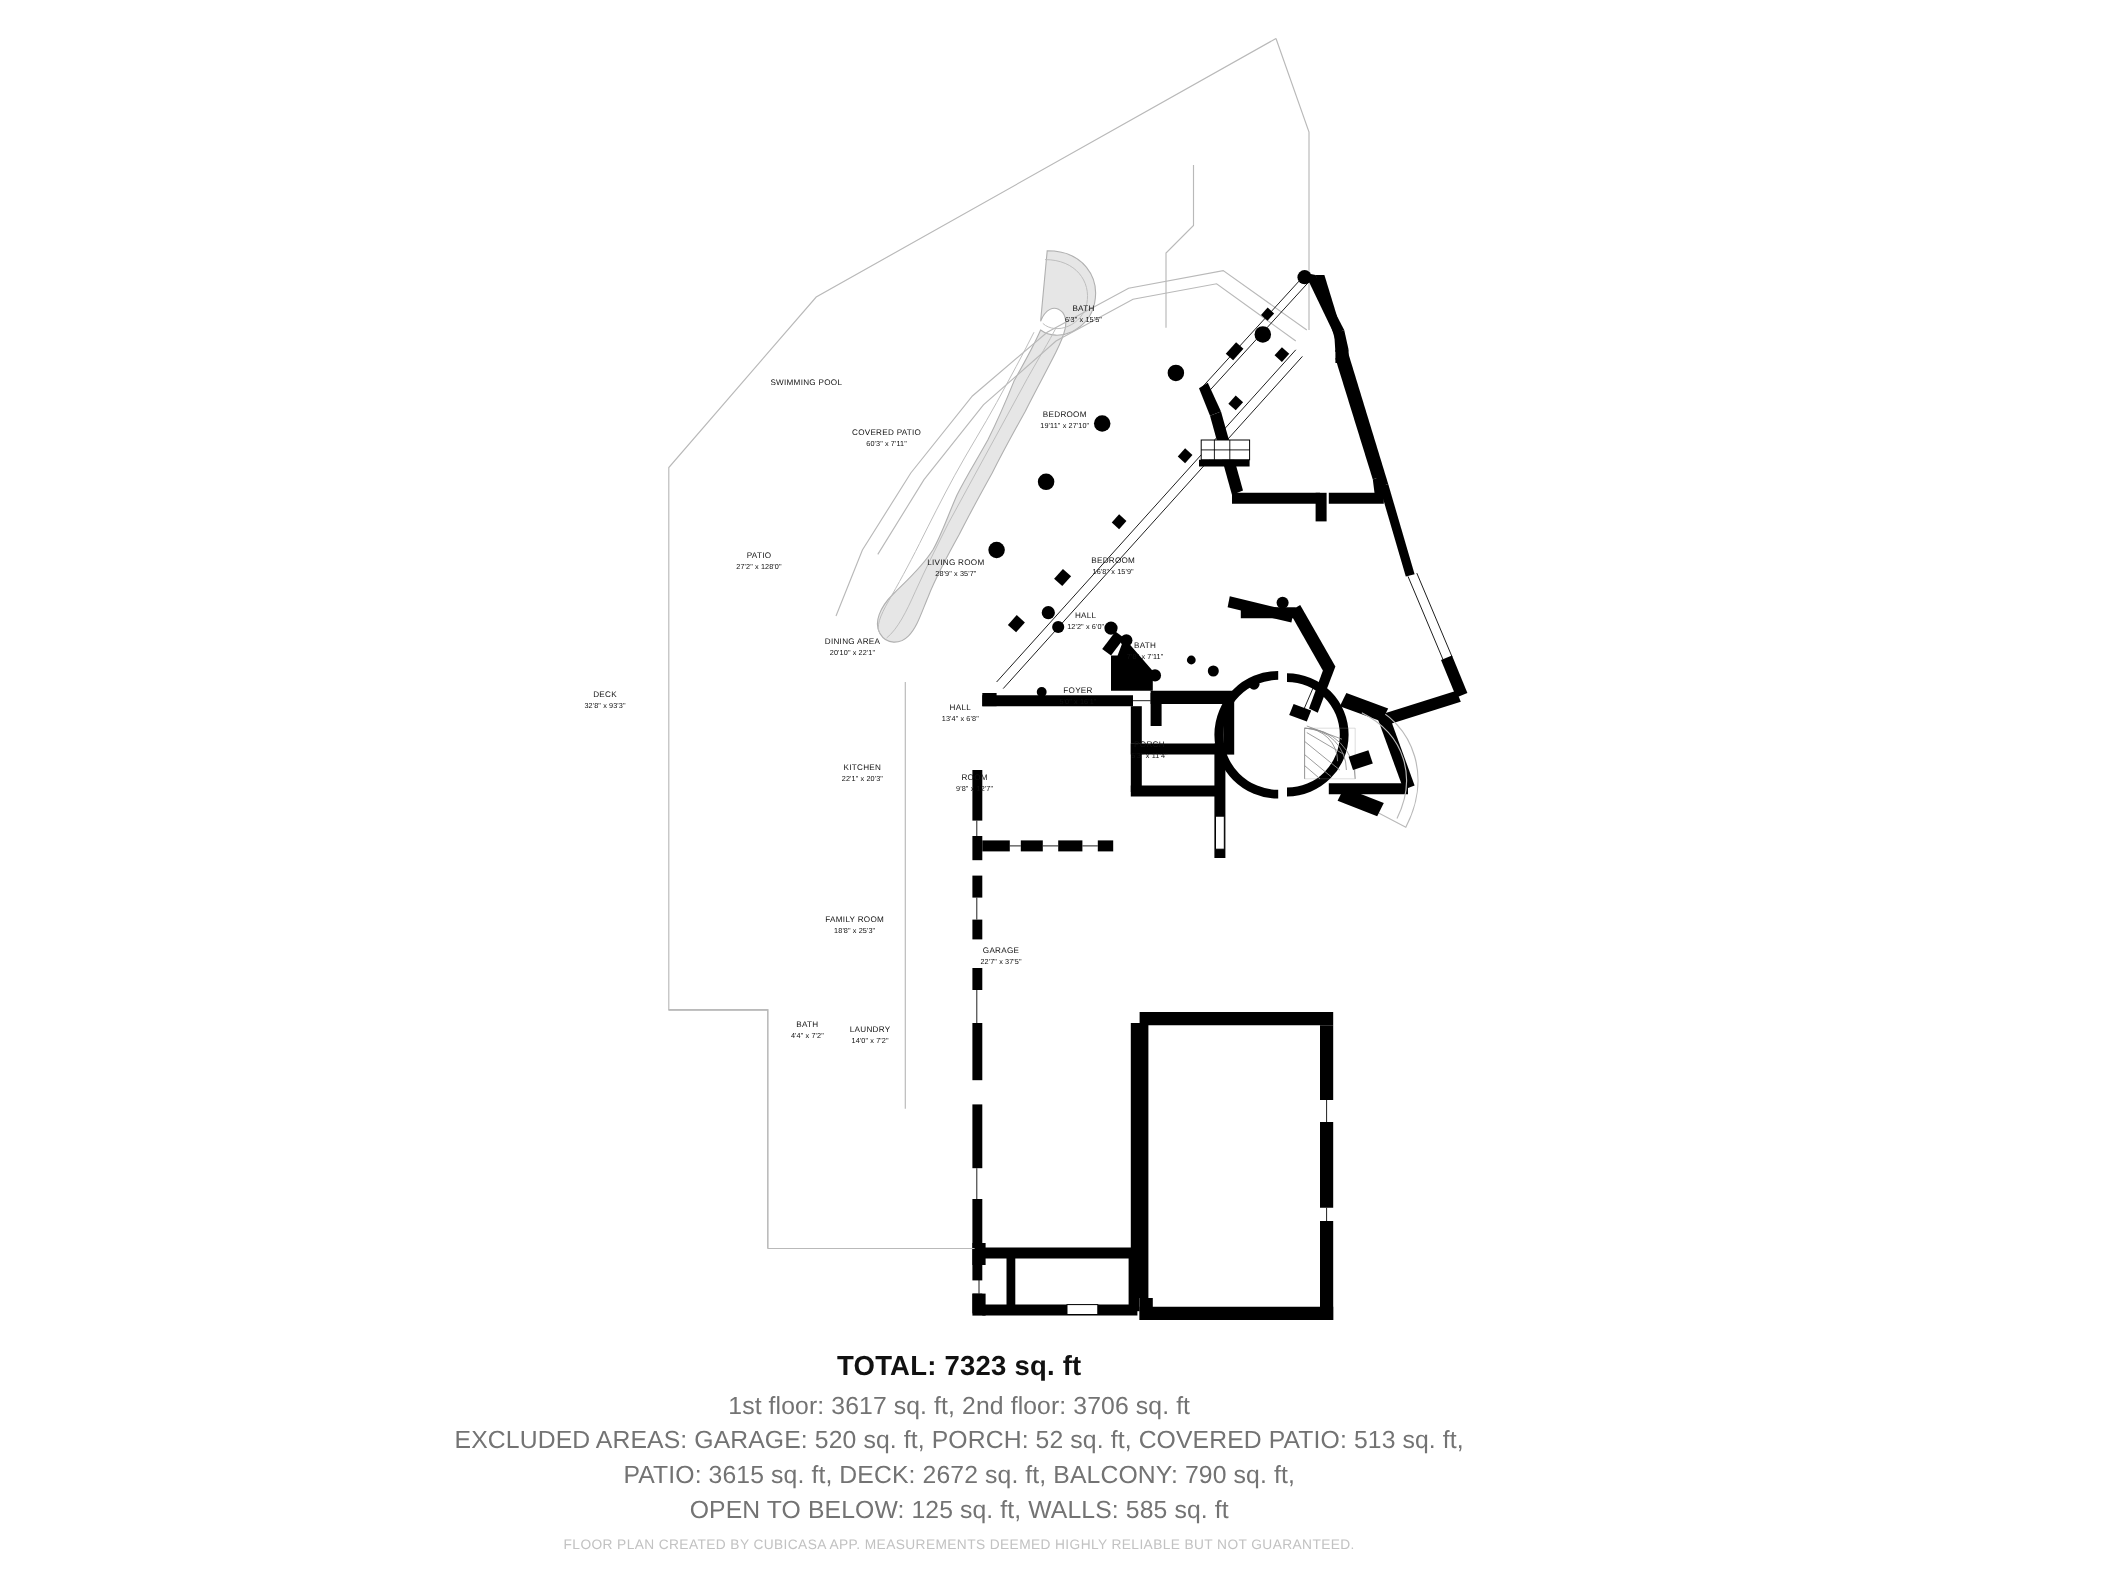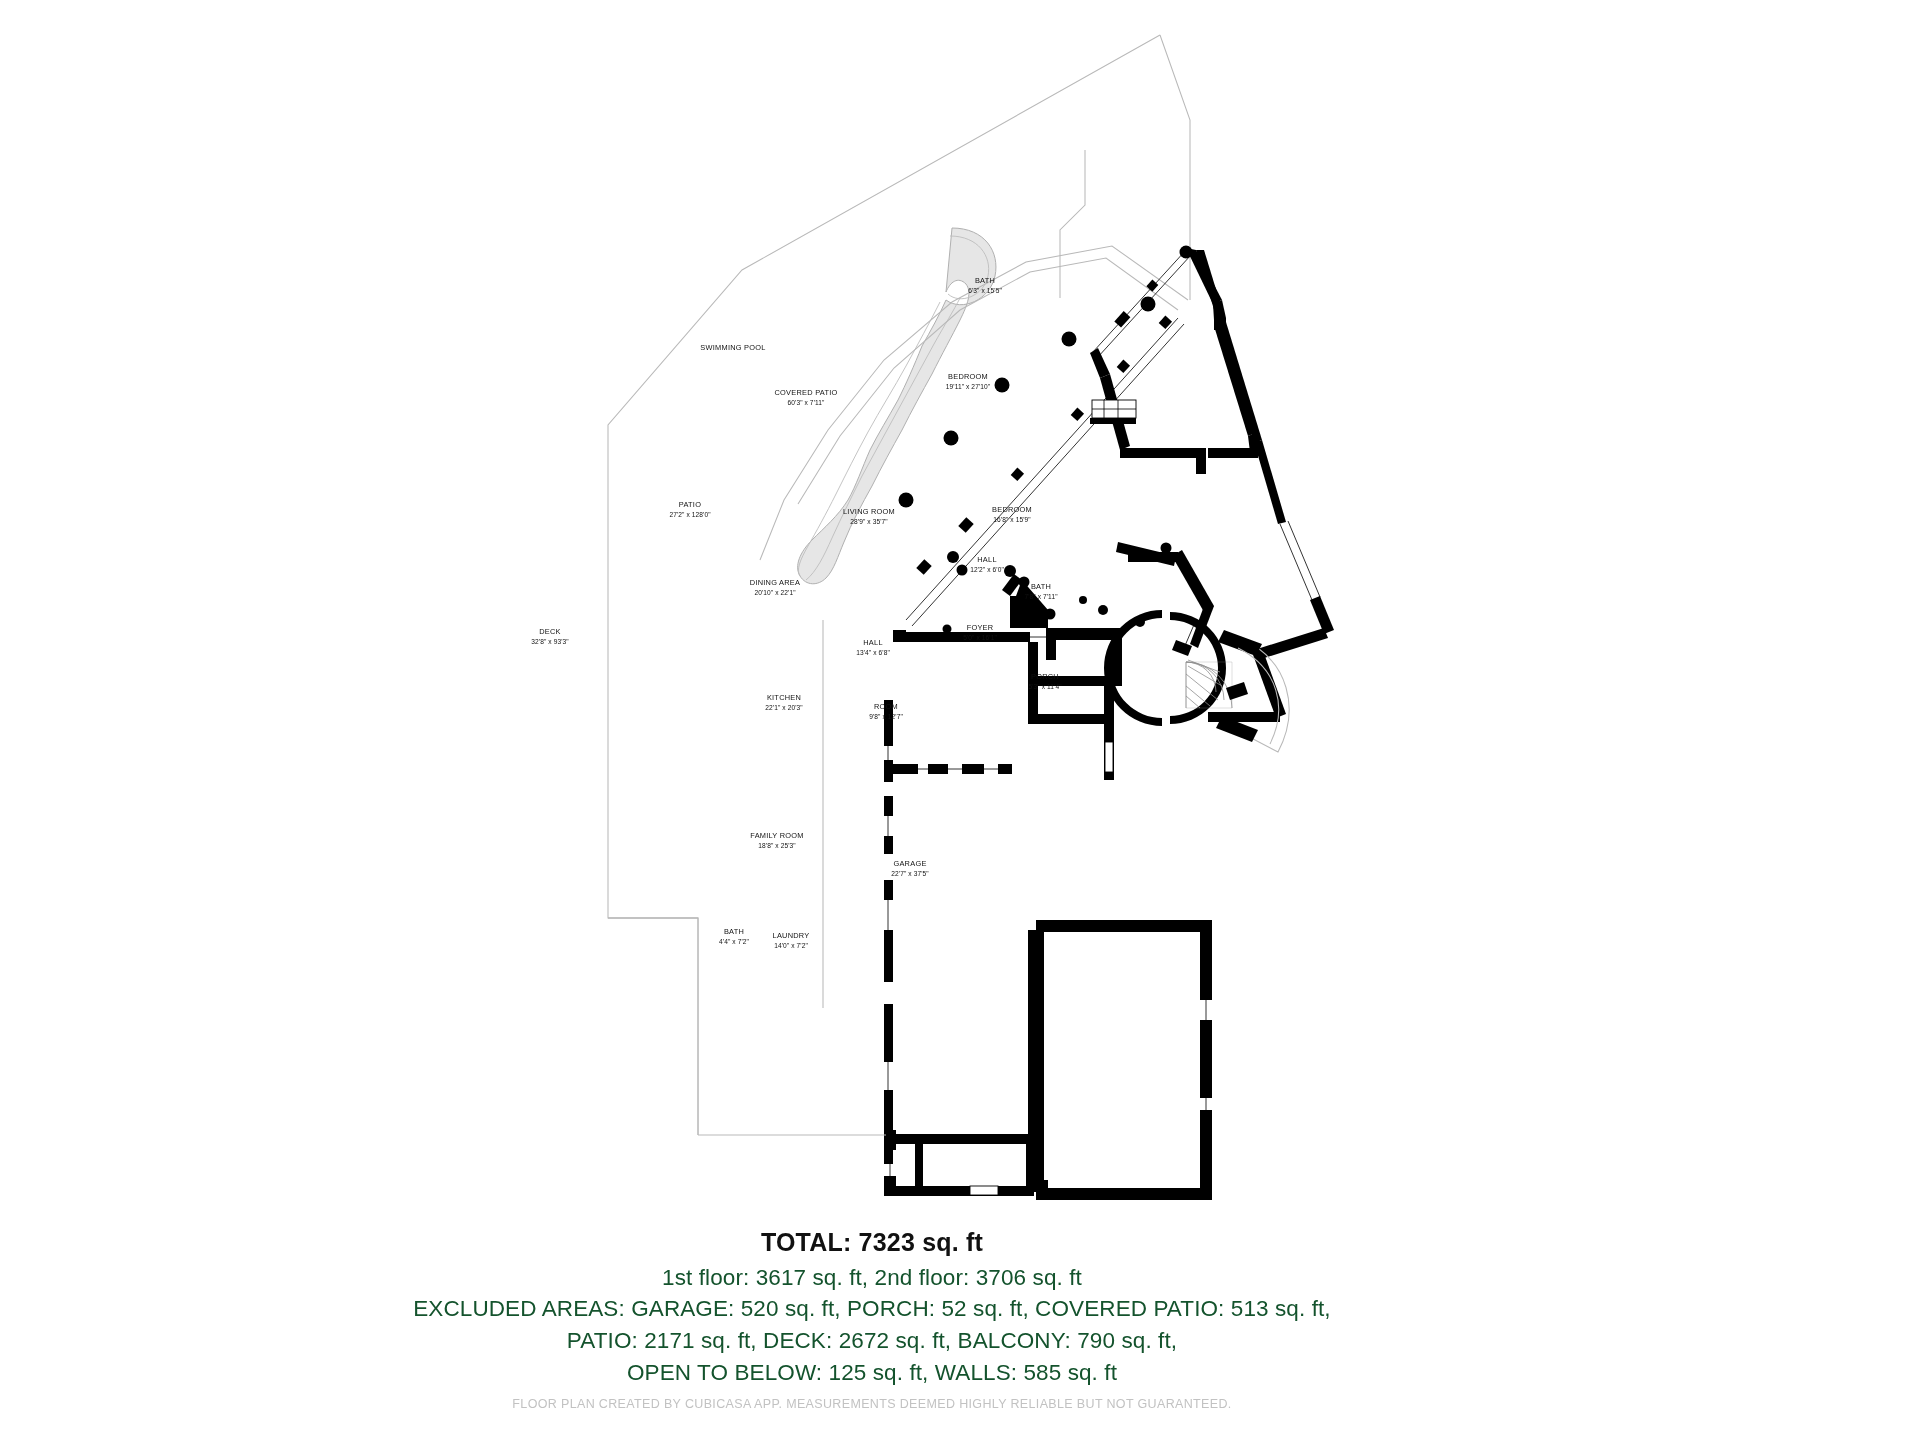--- a/index.html
+++ b/index.html
@@ -75,7 +75,7 @@
   .sum-line {
     font-size: 22.5px;
     font-weight: normal;
-    color: #14532d;
+    color: #737373;
     margin: 0 0 4px 0;
     line-height: 1.24;
     letter-spacing: 0.1px;

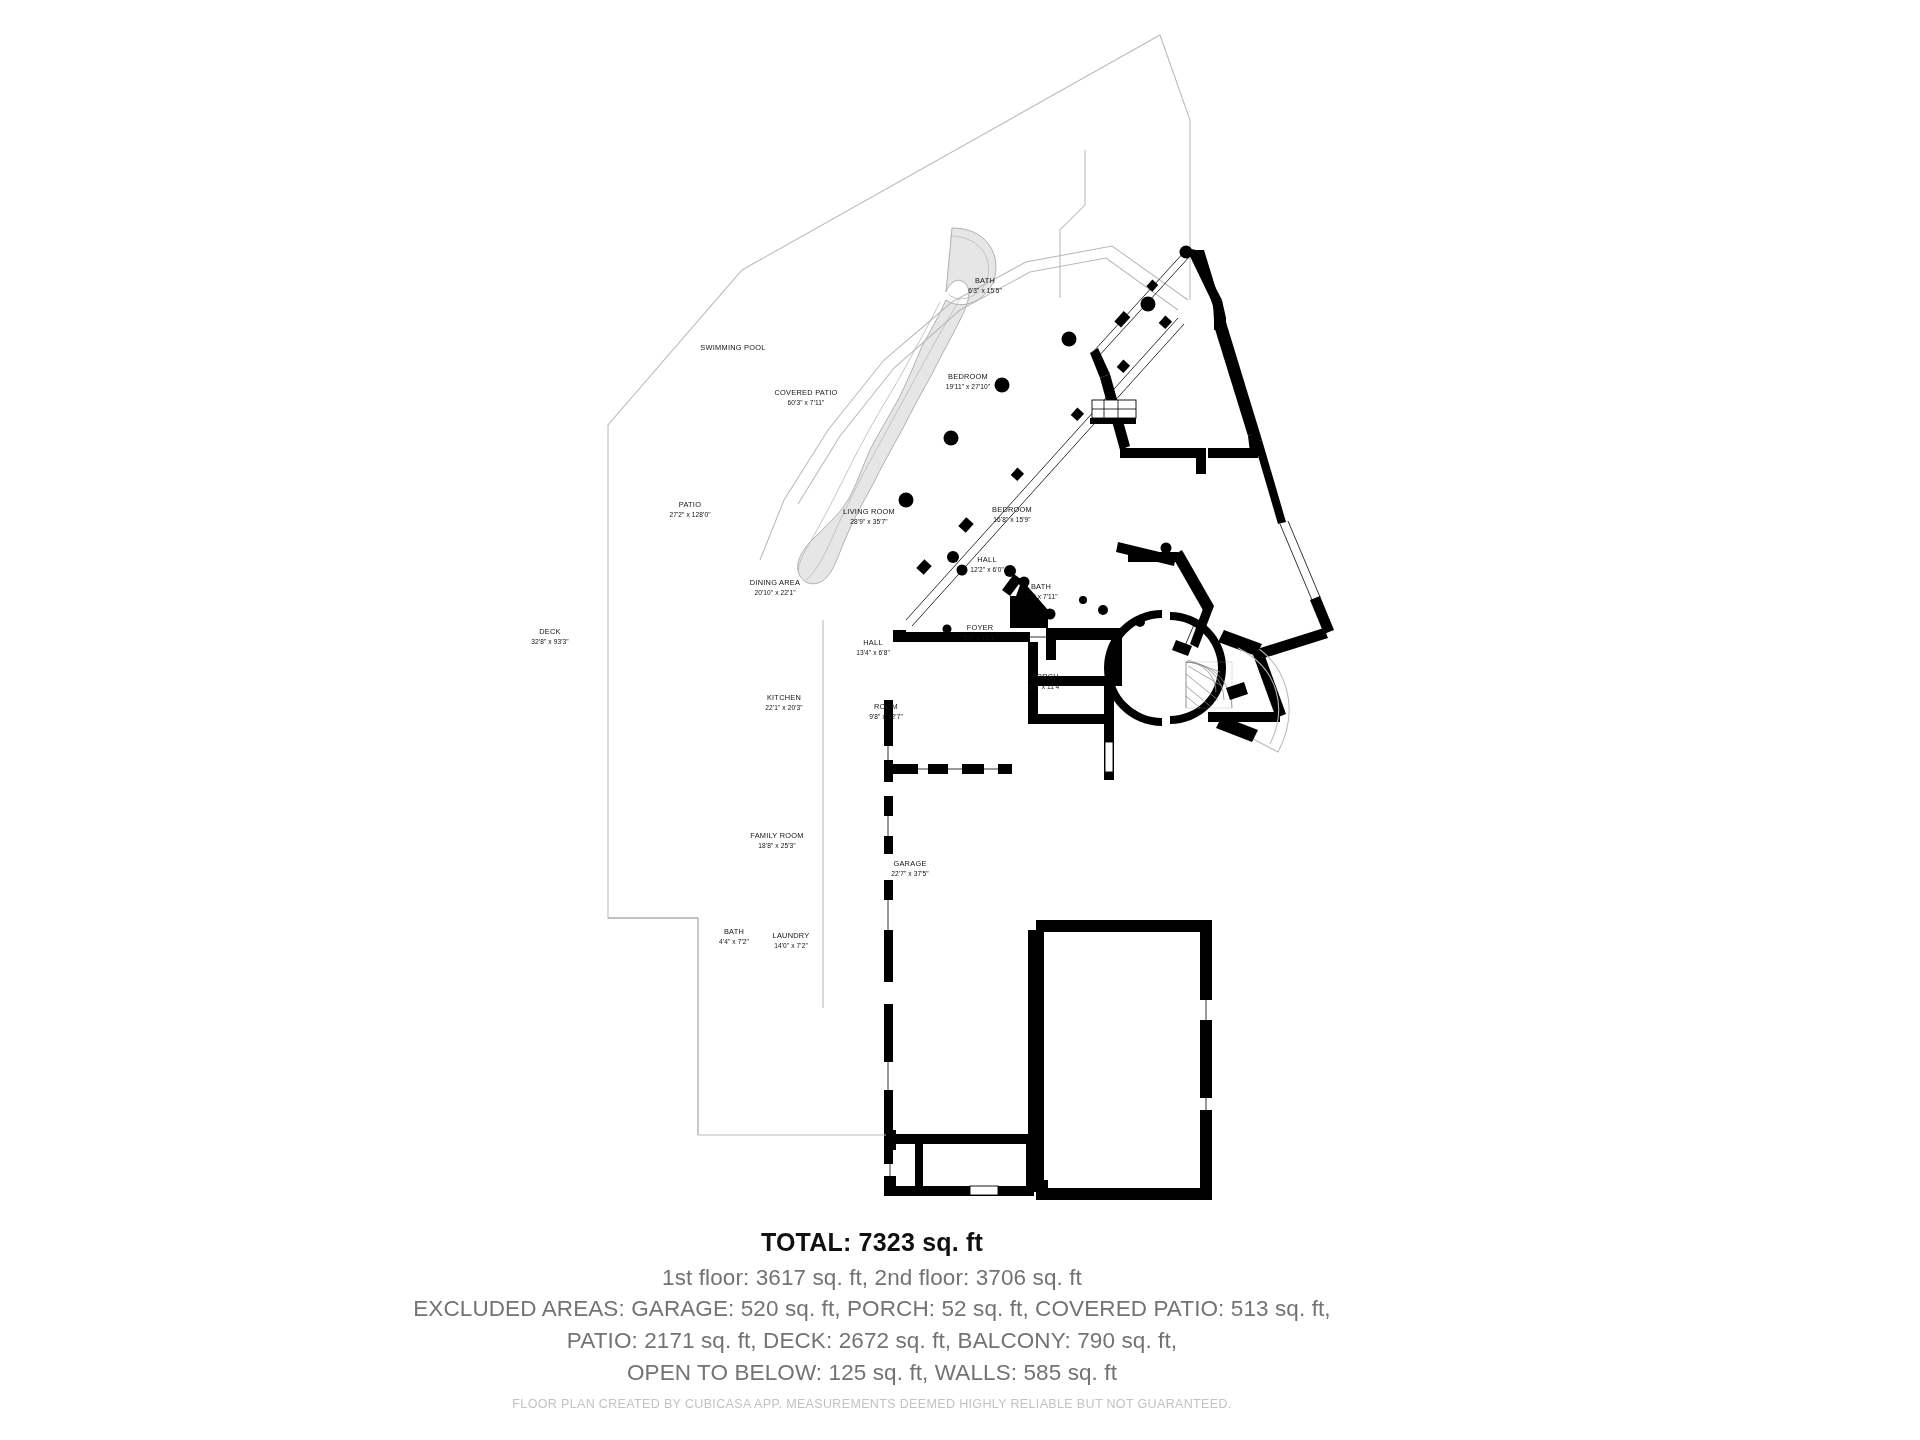--- a/index.html
+++ b/index.html
@@ -420,7 +420,7 @@
     <div class="sum-total">TOTAL: 7323 sq. ft</div>
     <div class="sum-line">1st floor: 3617 sq. ft, 2nd floor: 3706 sq. ft</div>
     <div class="sum-line">EXCLUDED AREAS: GARAGE: 520 sq. ft, PORCH: 52 sq. ft, COVERED PATIO: 513 sq. ft,</div>
-    <div class="sum-line">PATIO: 2171 sq. ft, DECK: 2672 sq. ft, BALCONY: 790 sq. ft,</div>
+    <div class="sum-line">PATIO: 3615 sq. ft, DECK: 2672 sq. ft, BALCONY: 790 sq. ft,</div>
     <div class="sum-line">OPEN TO BELOW: 125 sq. ft, WALLS: 585 sq. ft</div>
     <div class="sum-credit">FLOOR PLAN CREATED BY CUBICASA APP. MEASUREMENTS DEEMED HIGHLY RELIABLE BUT NOT GUARANTEED.</div>
   </div>

